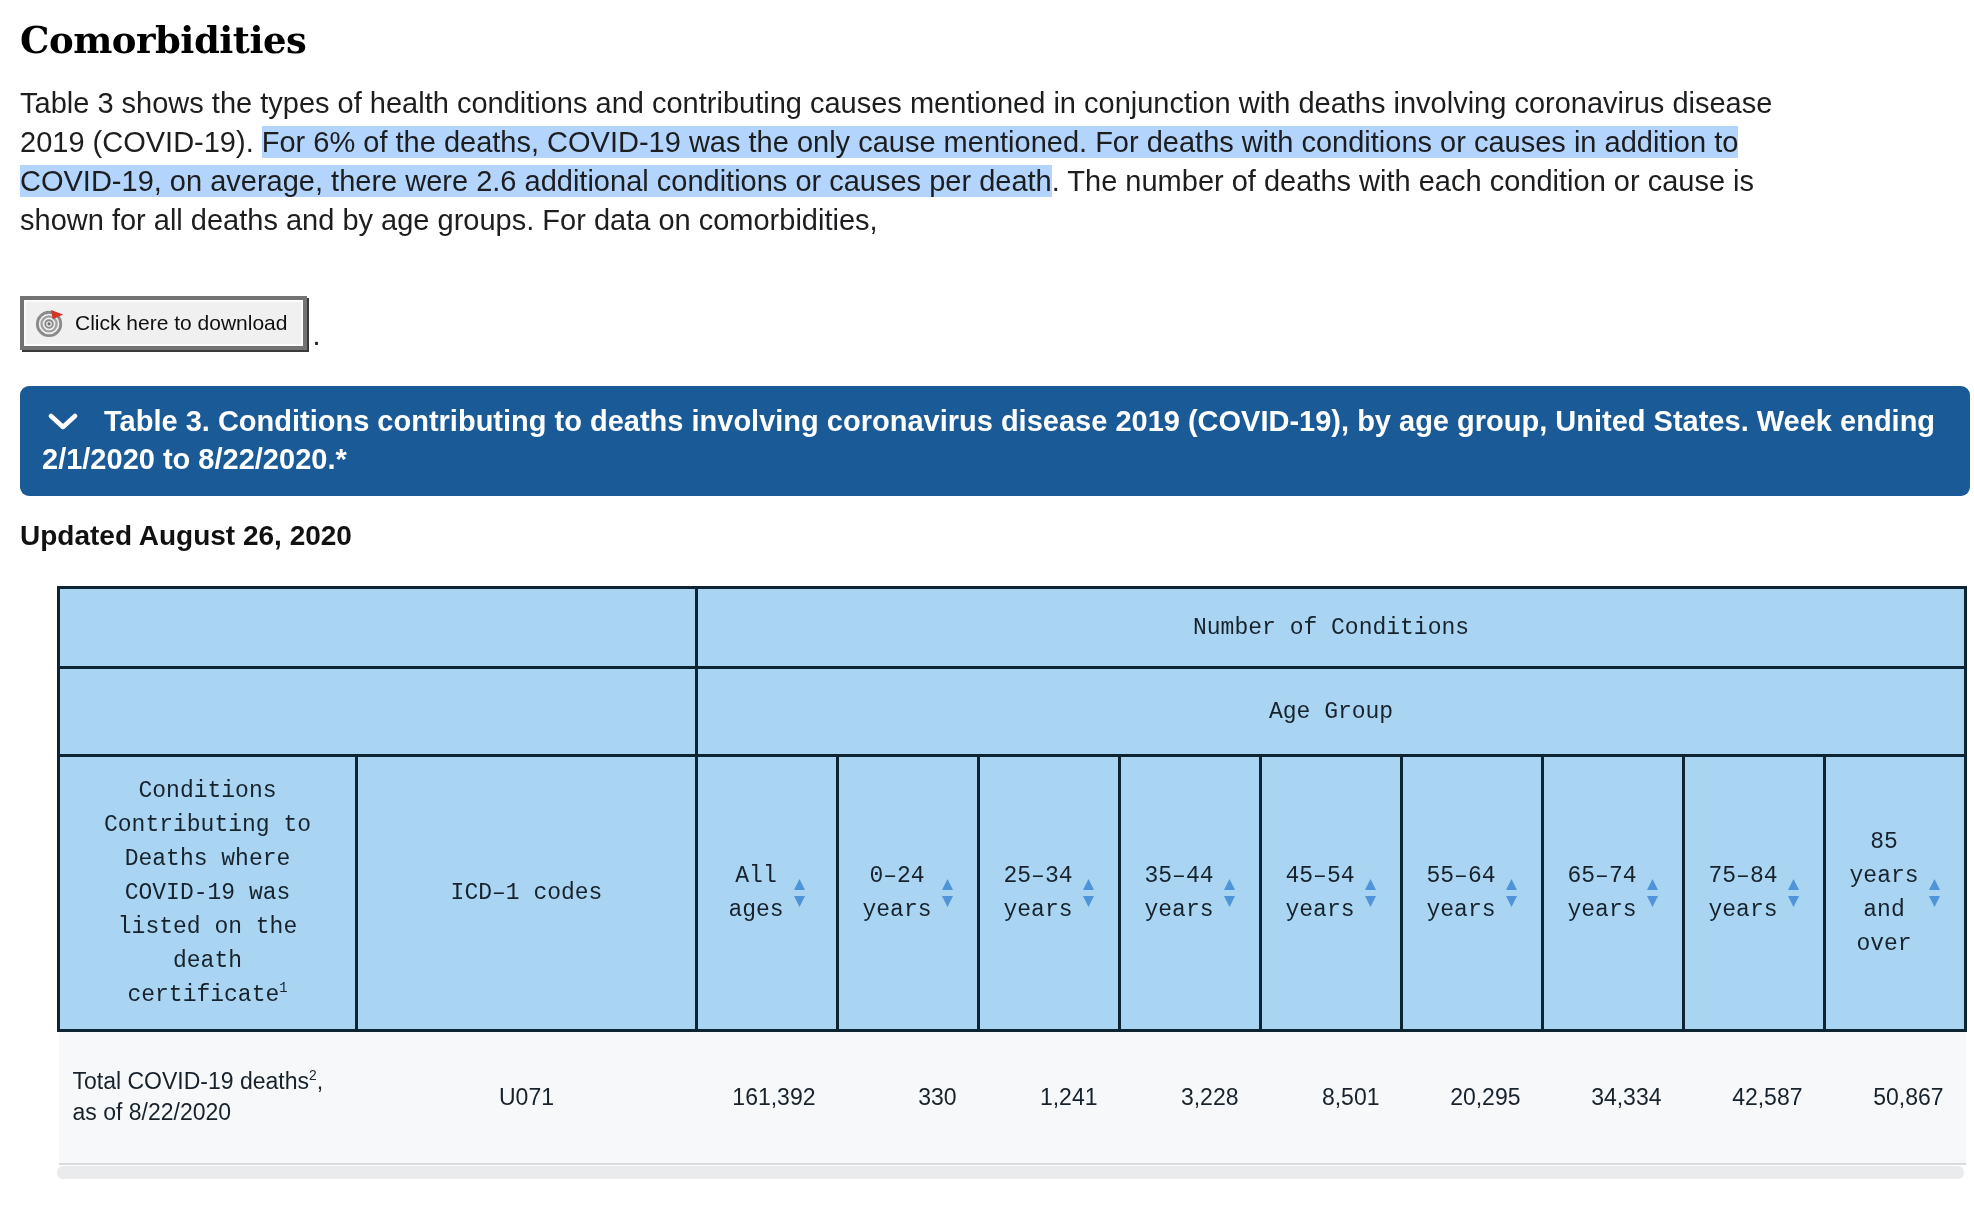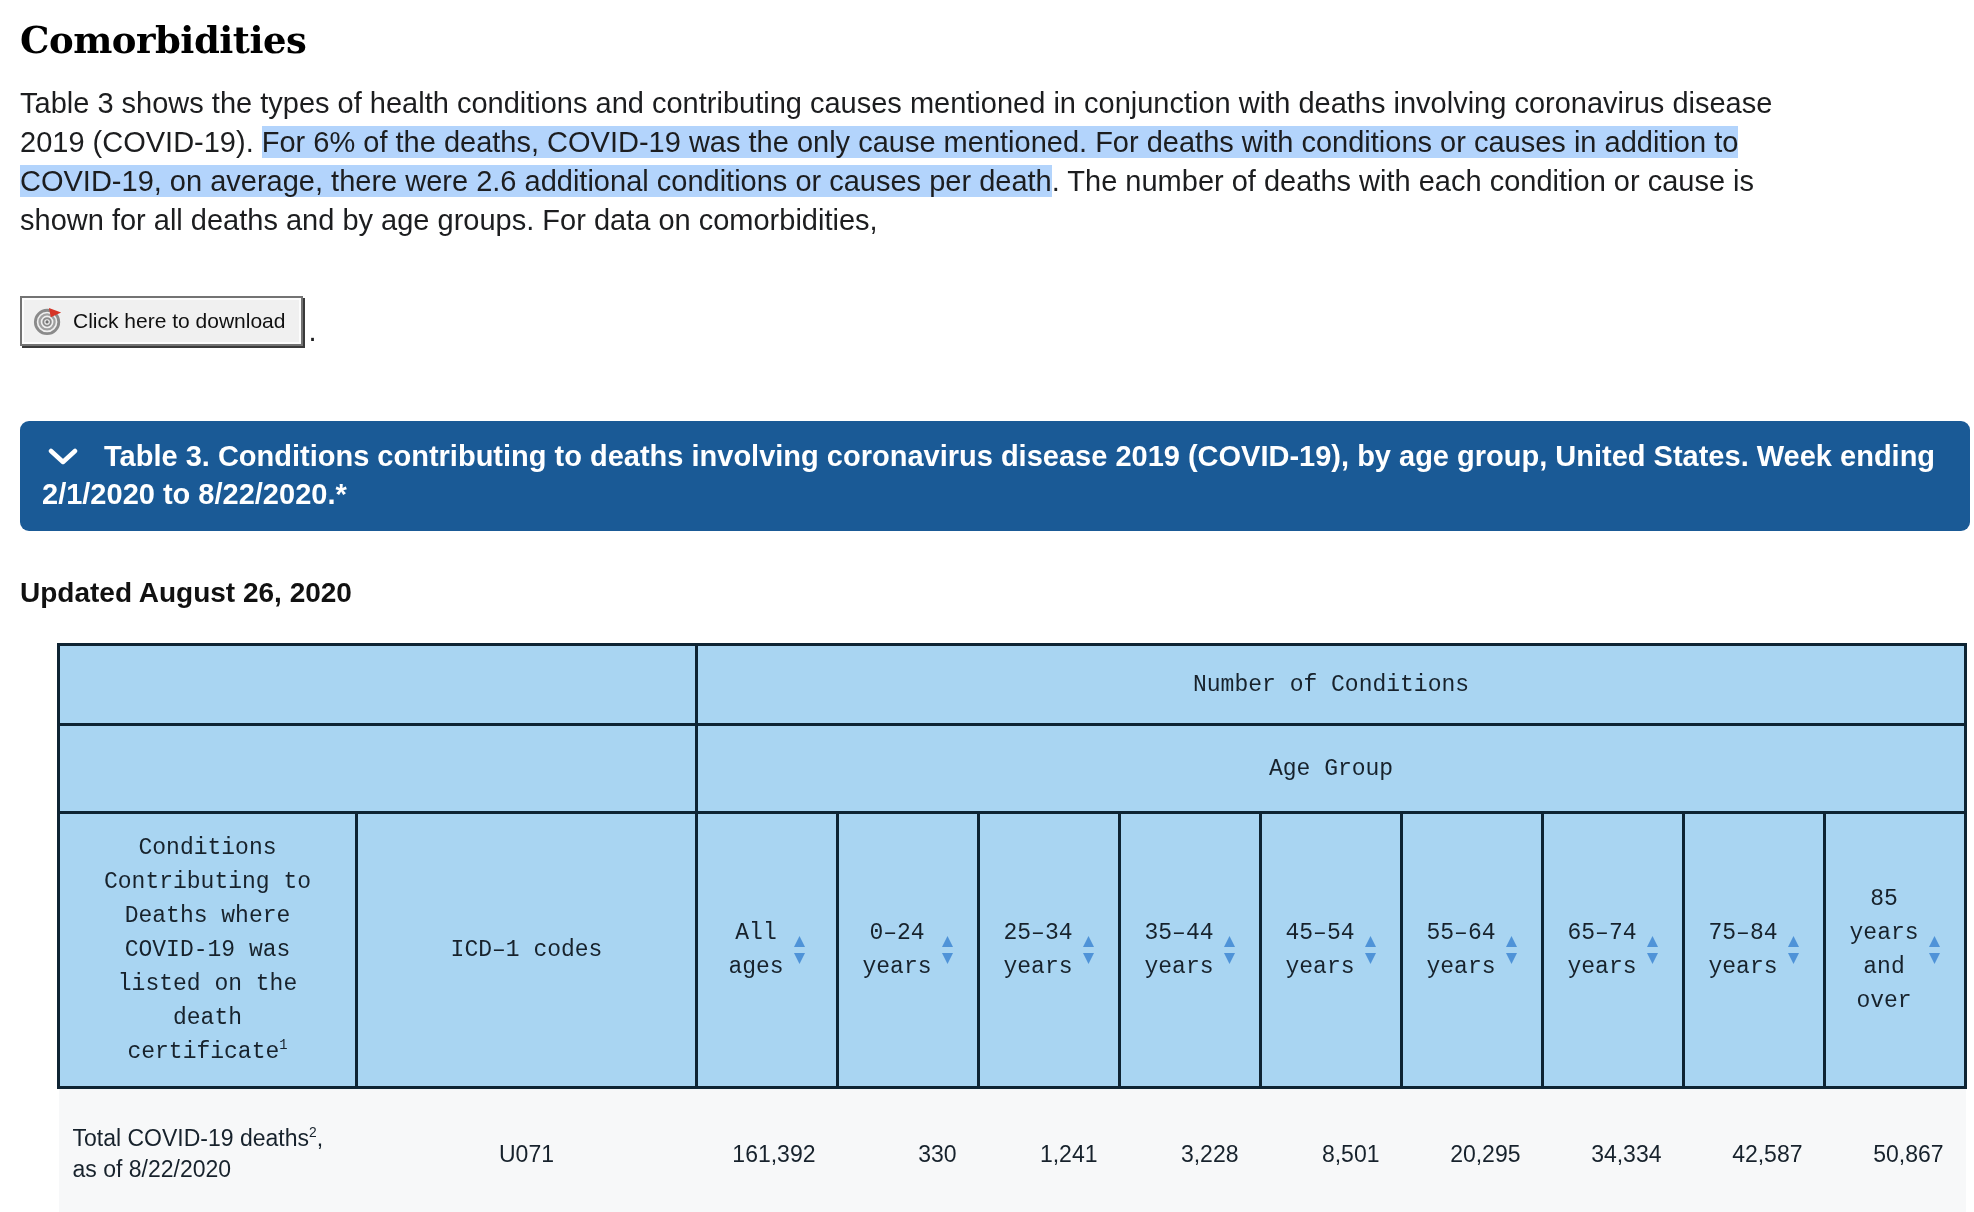--- a/index.html
+++ b/index.html
@@ -31,7 +31,7 @@
     display:inline-flex;align-items:center;gap:10px;
     font-family:"Liberation Sans",sans-serif;
     font-size:21px;color:#101010;
-    background:#f0f0f0;border:2px solid #737373;
+    background:#f0f0f0;border:4px solid #737373;
     box-shadow:inset 0 0 0 2px #fcfcfc,2px 2px 0 0 #3a3a3a;
     padding:8px 16px 8px 11px;cursor:pointer;
   }

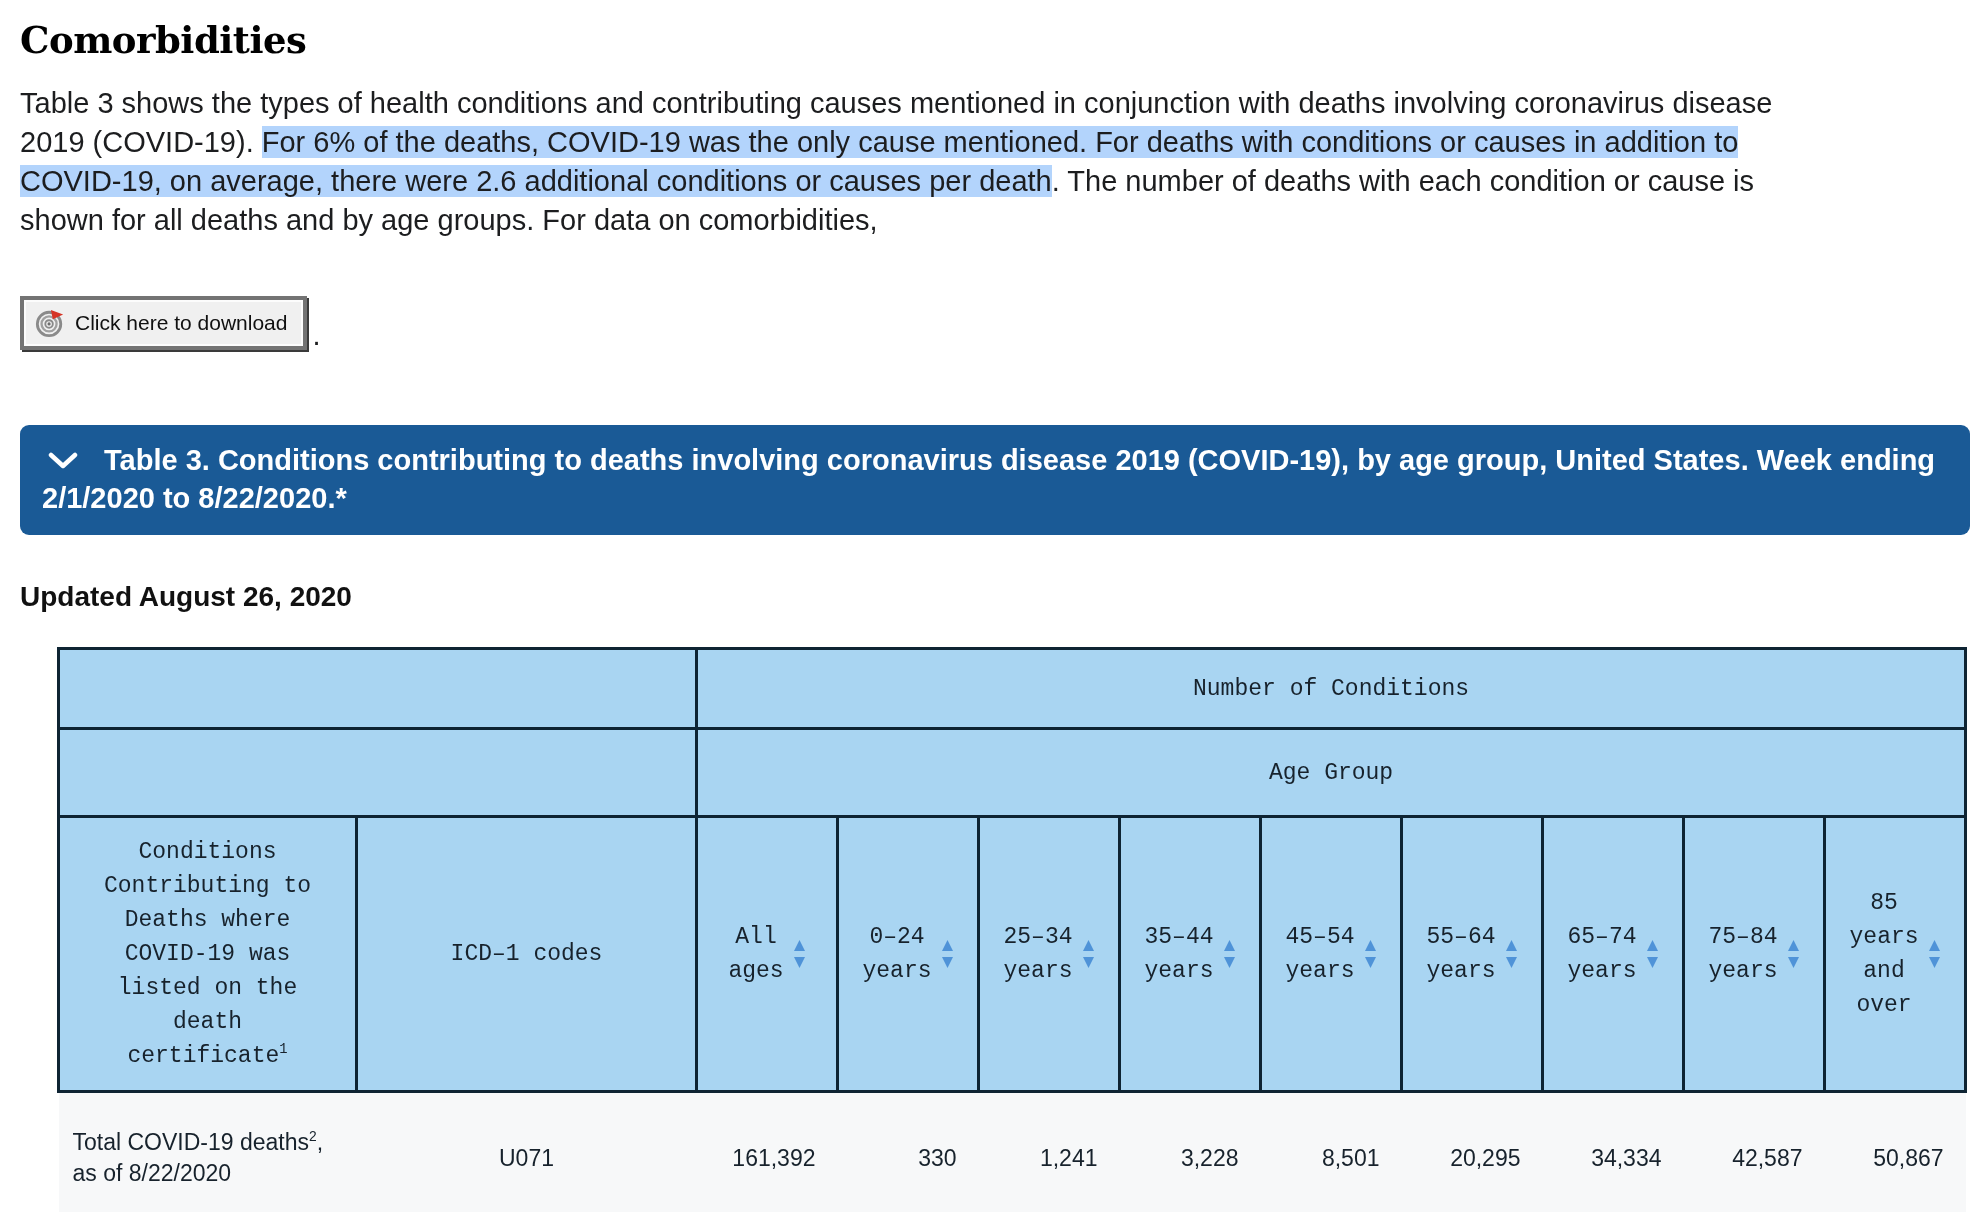--- a/index.html
+++ b/index.html
@@ -39,7 +39,7 @@
   .after-dl{font-size:29px;line-height:30px;margin-left:5px;}
 
   .banner{
-    margin-top:75px;
+    margin-top:36px;
     background:var(--banner-bg,#1a5a96);
     color:#fff;border-radius:9px;
     padding:16px 30px 18px 22px;

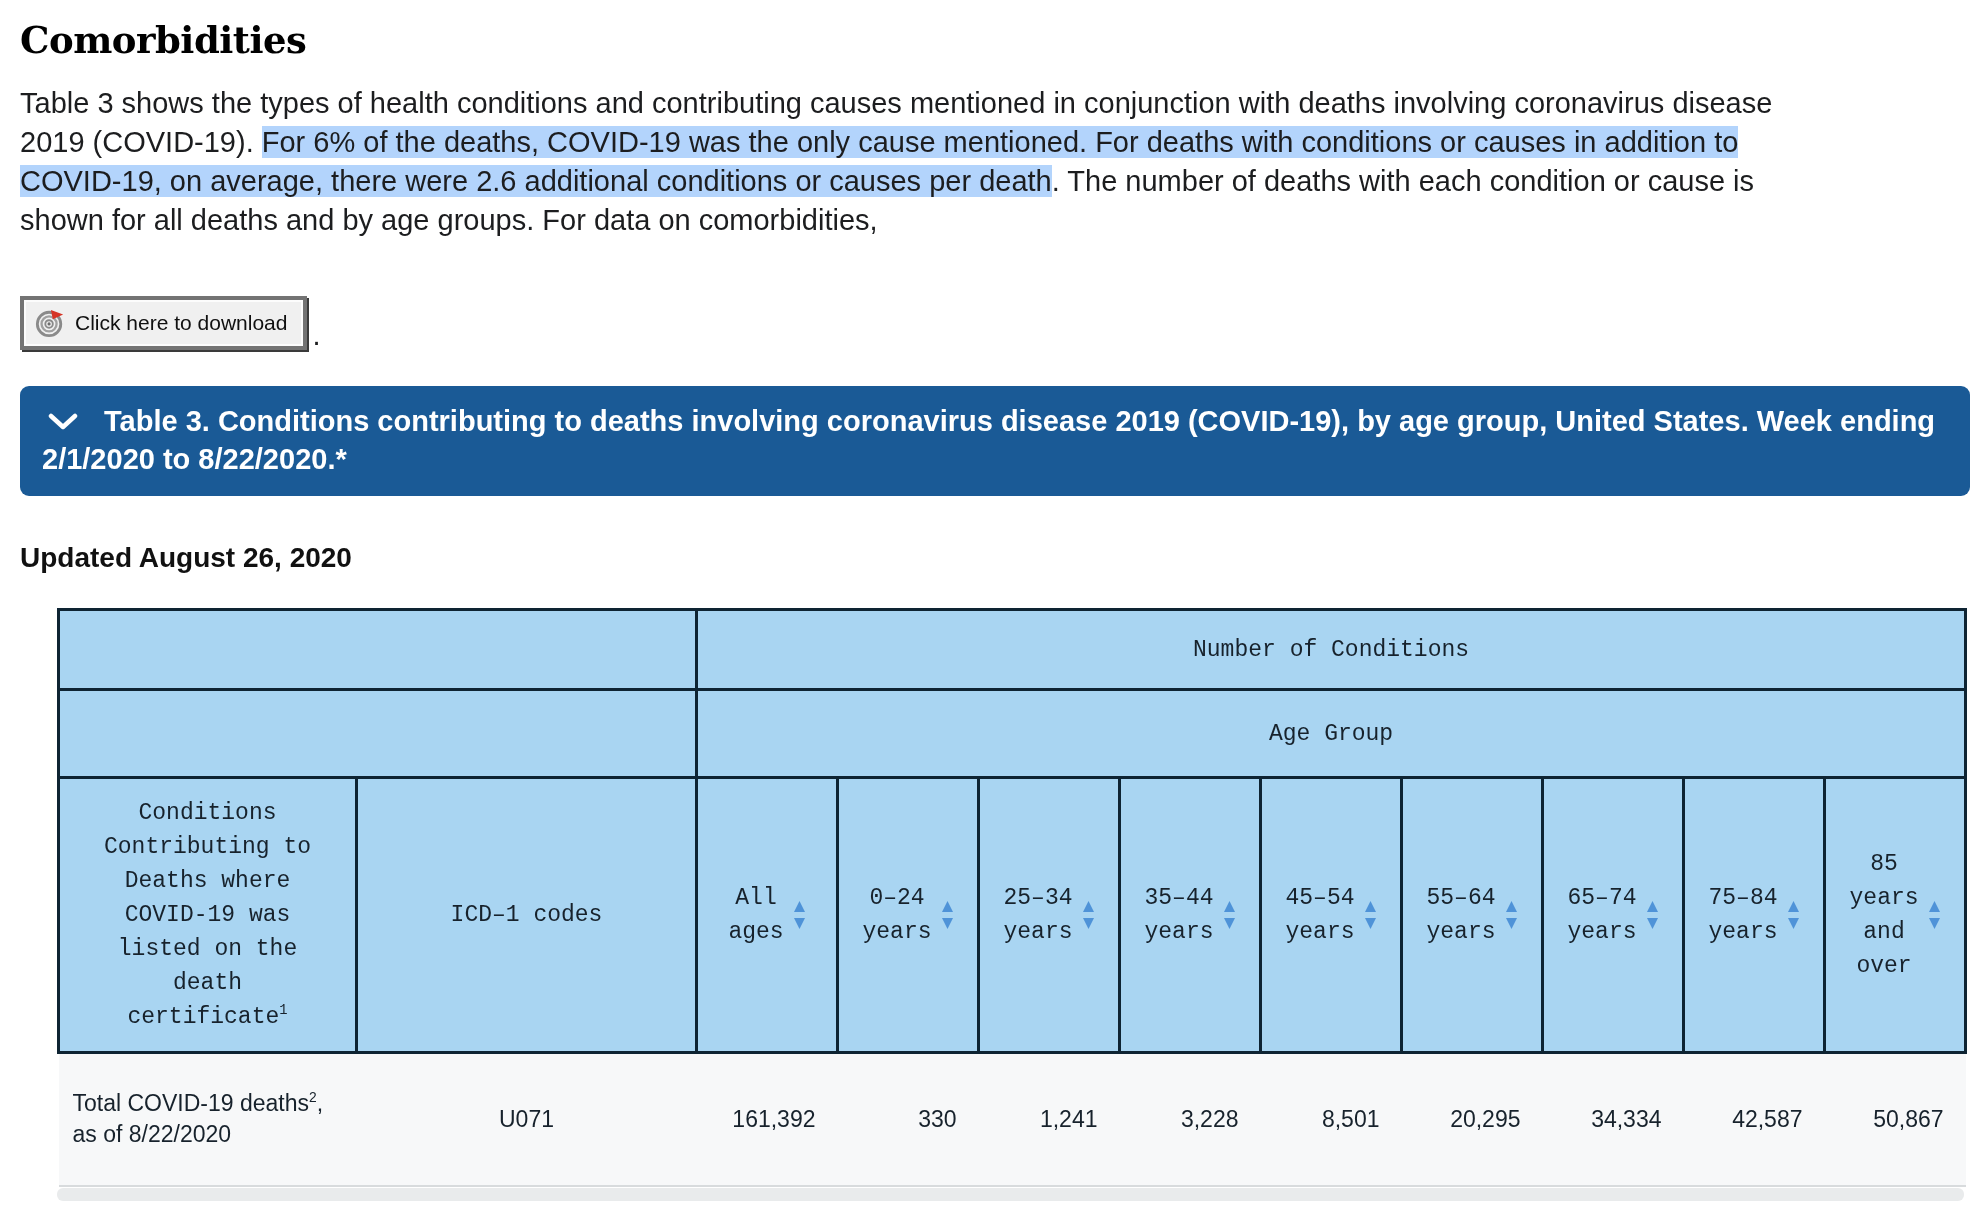--- a/index.html
+++ b/index.html
@@ -49,7 +49,7 @@
   .chev{display:inline-block;margin:0 26px 0 6px;}
   .chev svg{display:inline-block;vertical-align:baseline;}
 
-  .updated{margin:46px 0 0 0;font-size:28px;font-weight:bold;color:#111;}
+  .updated{margin:24px 0 0 0;font-size:28px;font-weight:bold;color:#111;}
 
   .table-wrap{margin:34px 0 0 37px;}
   table.ctable{

